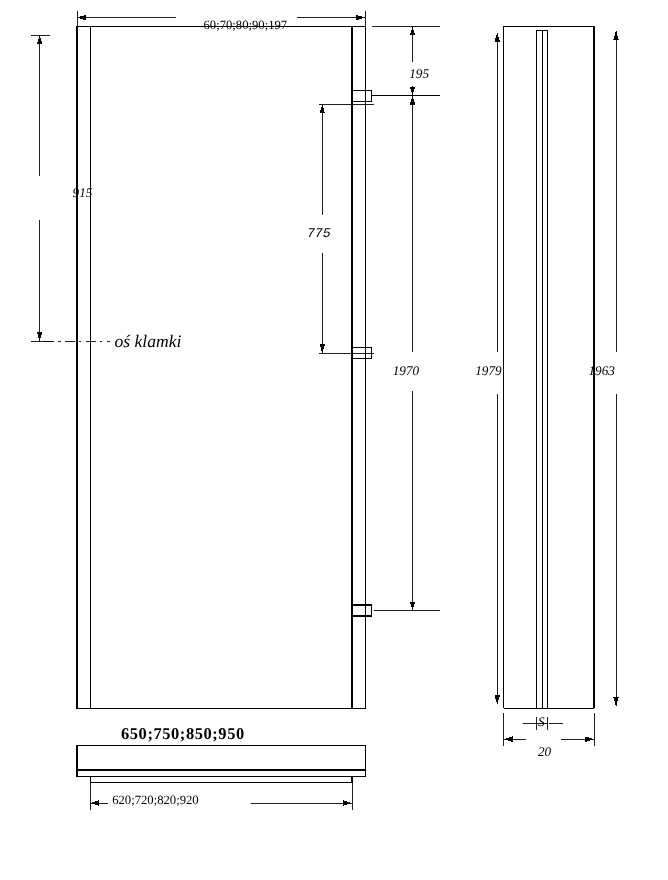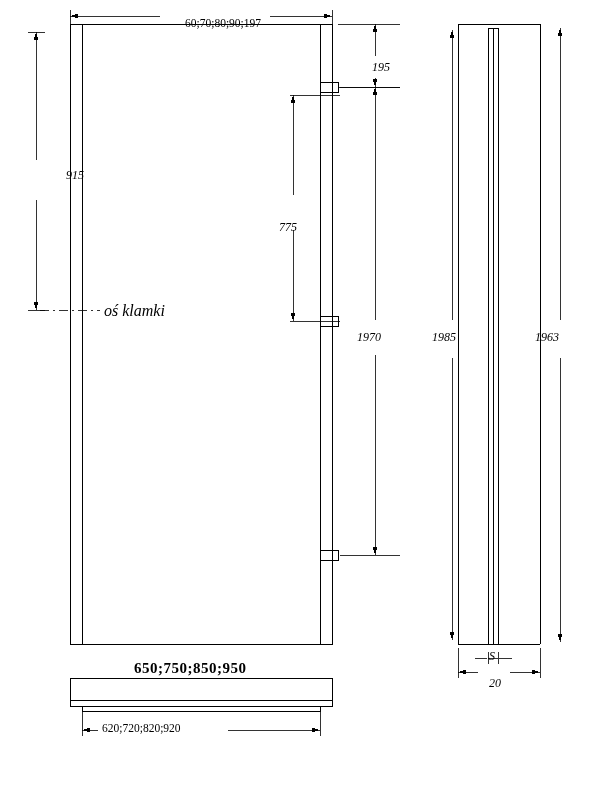--- a/index.html
+++ b/index.html
@@ -193,7 +193,7 @@
 
 <div class="lbl" style="left:372px; top:60px;">195</div>
 
-<div class="lbl" style="left:279px; top:220px;">775</div>
+<div class="lbl" style="left:279px; top:205px;font-family:Liberation Mono, monospace;">775</div>
 
 <div class="lbl" style="left:357px; top:330px;">1970</div>
 

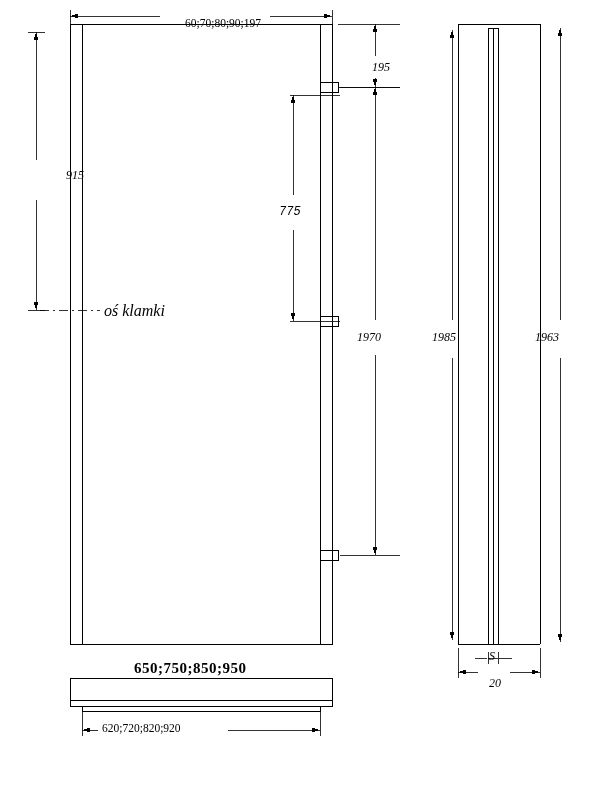--- a/index.html
+++ b/index.html
@@ -197,7 +197,7 @@
 
 <div class="lbl" style="left:357px; top:330px;">1970</div>
 
-<div class="lbl" style="left:432px; top:330px;">1985</div>
+<div class="lbl" style="left:432px; top:330px;">1979</div>
 
 <div class="lbl" style="left:535px; top:330px;">1963</div>
 

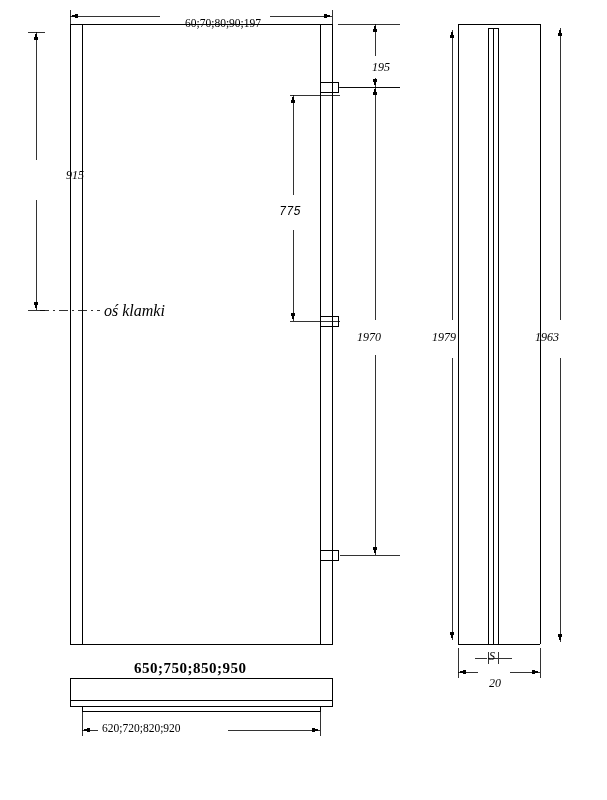--- a/index.html
+++ b/index.html
@@ -35,7 +35,6 @@
     font-weight: bold;
     font-size: 15px;
     letter-spacing: 0.5px;
-    margin-left: 24px;
   }
   .lbl.plain {
     font-style: normal;

